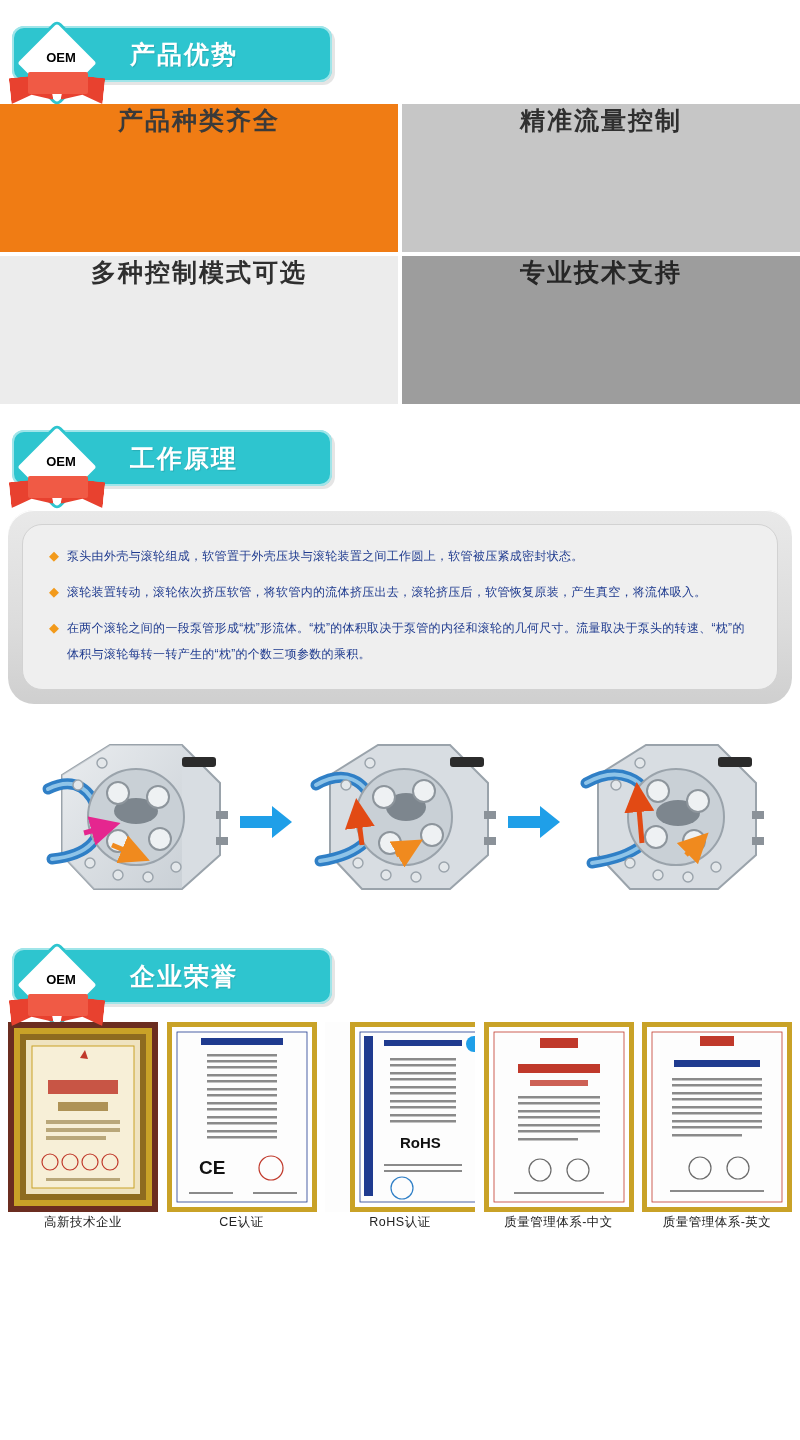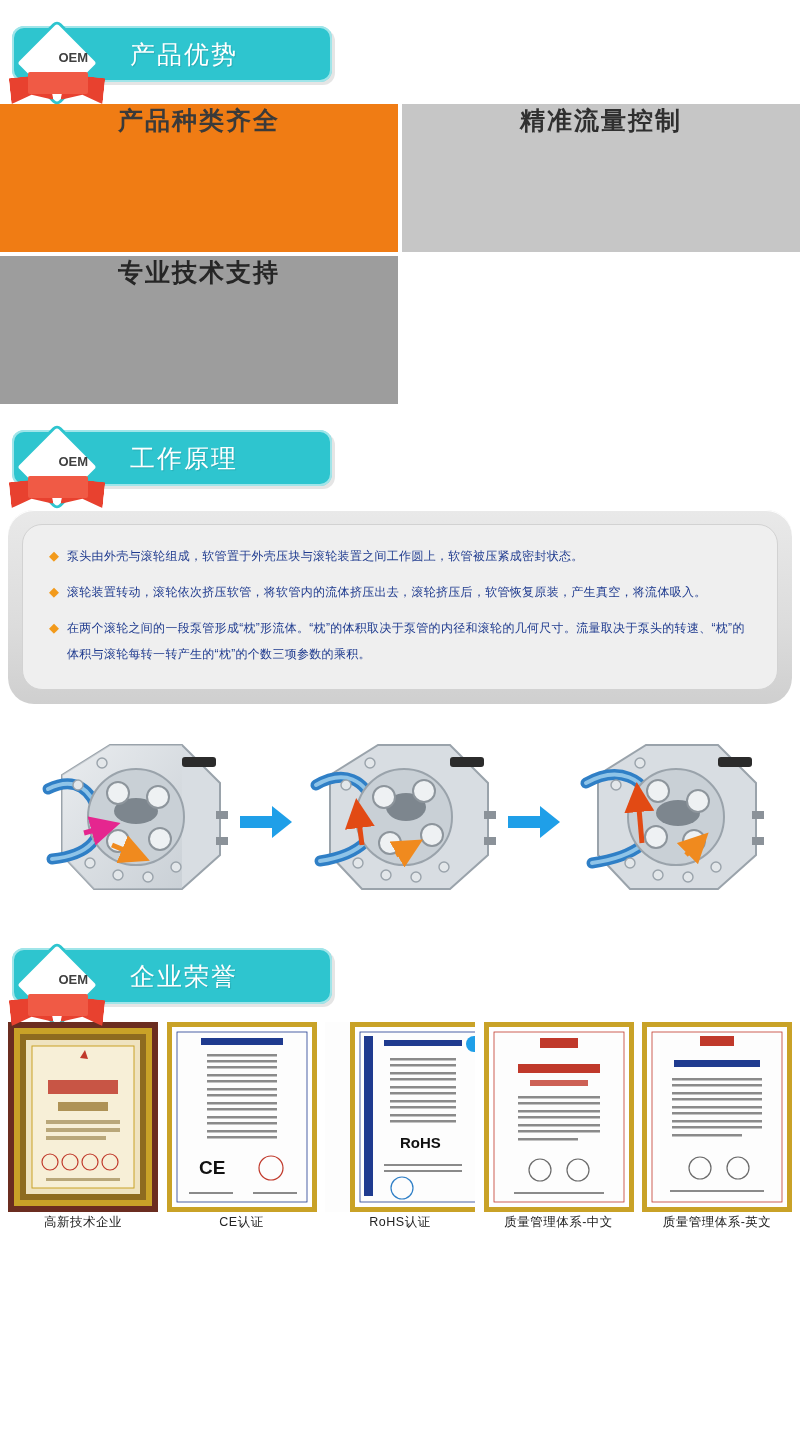--- a/index.html
+++ b/index.html
@@ -61,10 +61,10 @@
     position: absolute;
     left: 22px; top: 18px;
     width: 54px;
-    text-align: right;
+    text-align: center;
     font-size: 13px;
     font-weight: bold;
-    color: #404040;
+    color: #000000;
     z-index: 4;
   }
   .badge .tail-l, .badge .tail-r {

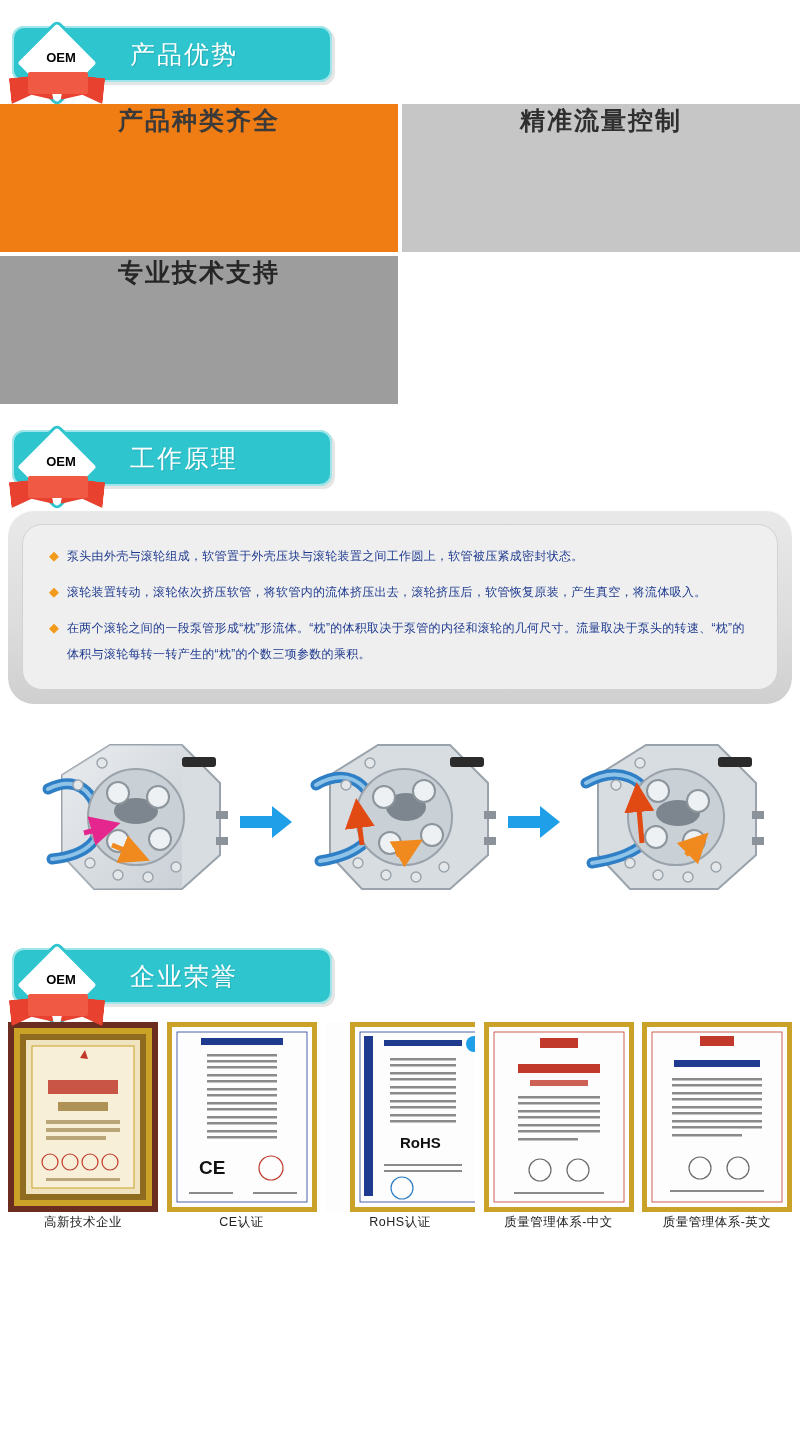--- a/index.html
+++ b/index.html
@@ -37,7 +37,7 @@
     position: absolute;
     left: 130px; top: 20px;
     font-size: 25px;
-    font-weight: normal;
+    font-weight: bold;
     color: #ffffff;
     letter-spacing: 2px;
     text-shadow: 1px 1px 1px rgba(0,0,0,0.12);

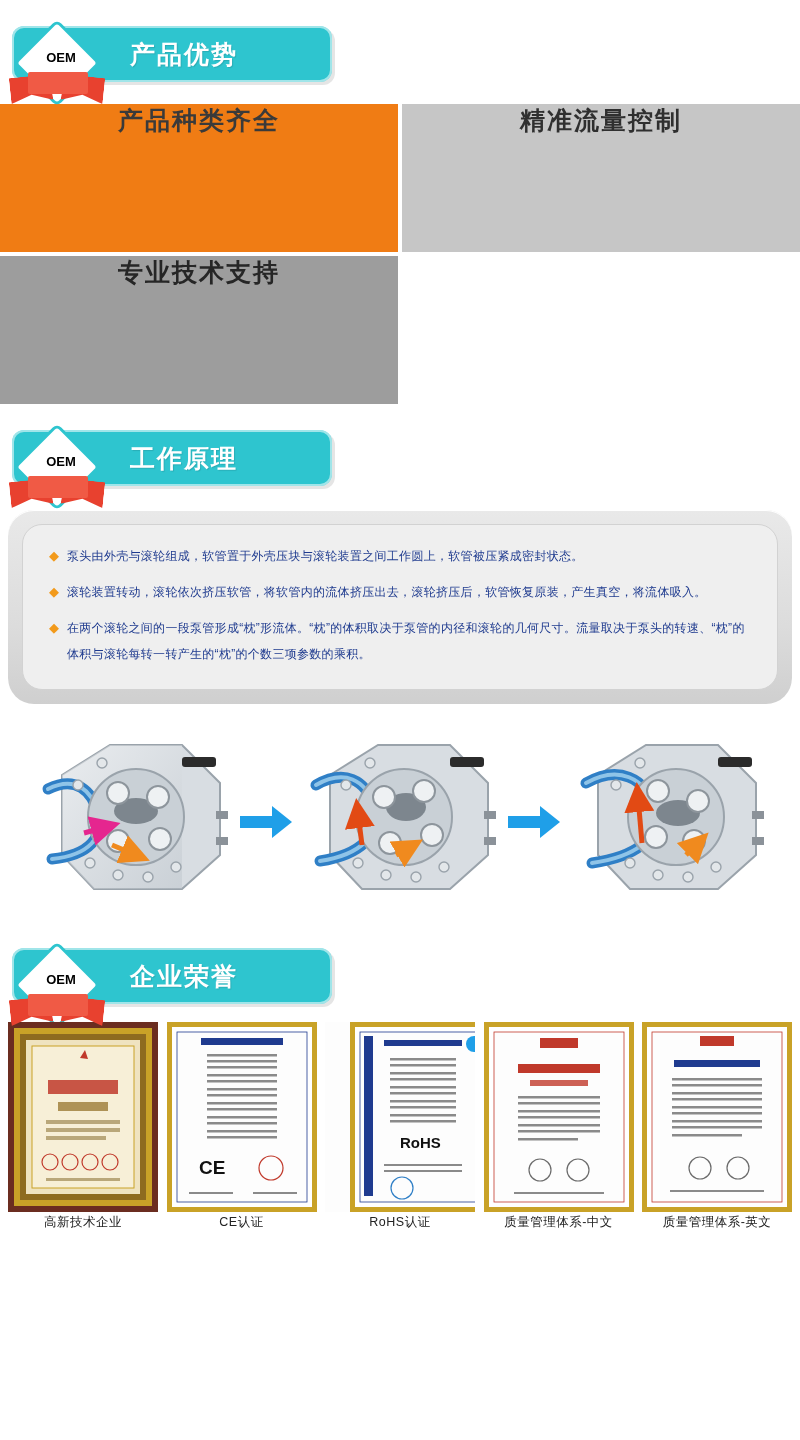--- a/index.html
+++ b/index.html
@@ -216,6 +216,9 @@
     </div>
     <div class="adv-cell c-gray">
       <span>精准流量控制</span>
+    </div>
+    <div class="adv-cell c-light">
+      <span>多种控制模式可选</span>
     </div>
     <div class="adv-cell c-gray2">
       <span>专业技术支持</span>

